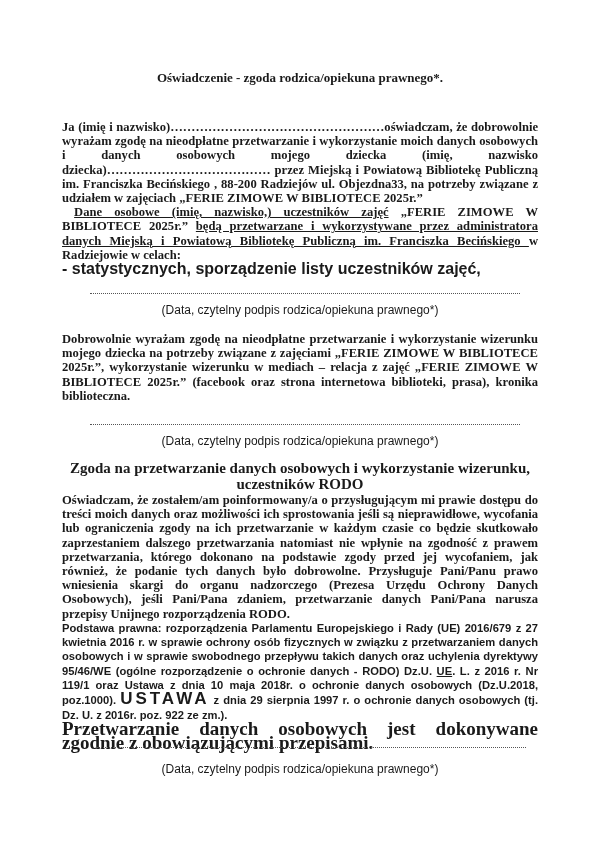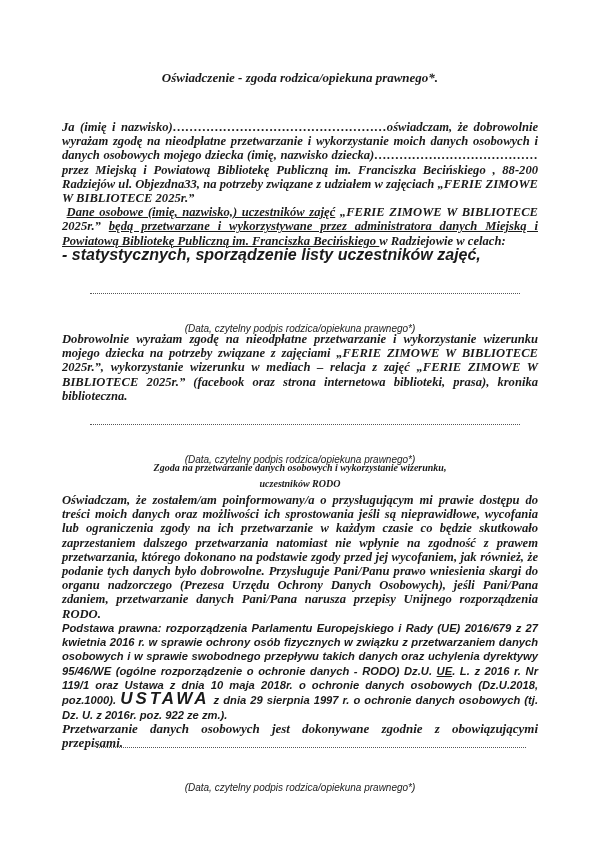--- a/index.html
+++ b/index.html
@@ -8,7 +8,7 @@
     position: relative; overflow: hidden;
     font-family: "Liberation Serif", serif;
   }
-  .page { position: absolute; left: 0; top: 0; width: 600px; height: 850px; font-style: italic; }
+  .page { position: absolute; left: 0; top: 0; width: 600px; height: 850px; }
   .title-block { position: absolute; top: 70px; left: 0; width: 600px; text-align: center;
     font-weight: bold; font-size: 13px; line-height: 15px; }
   .body-block { position: absolute; left: 62px; width: 476px;

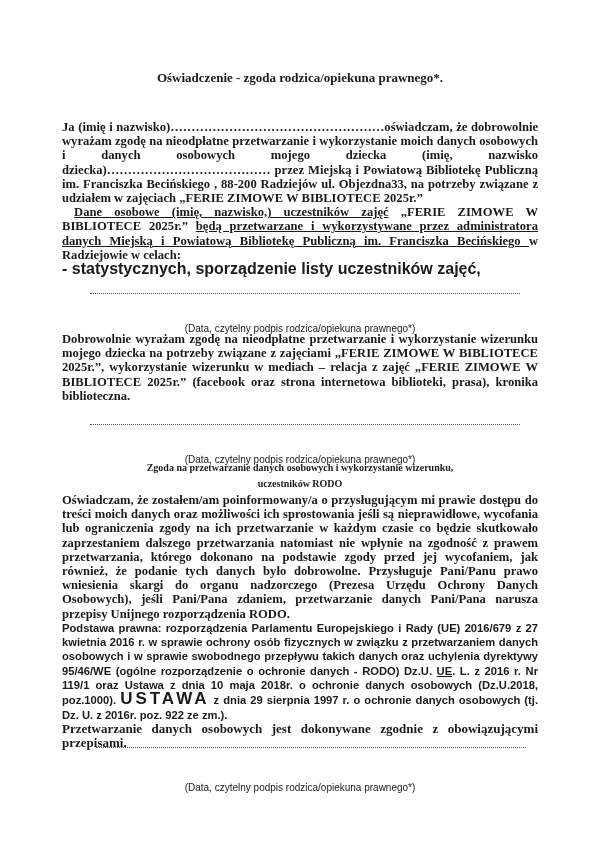--- a/index.html
+++ b/index.html
@@ -20,7 +20,7 @@
   .sig-dots { position: absolute; left: 90px; width: 430px; height: 1px;
     border-top: 1px dotted #555; }
   .sig-label { position: absolute; left: 0; width: 600px; text-align: center;
-    font-family: "Liberation Sans", sans-serif; font-size: 10px; font-weight: normal; color: #1a1a1a; margin-top: 20px; }
+    font-family: "Liberation Sans", sans-serif; font-size: 12px; font-weight: normal; color: #1a1a1a; }
   .section-title { position: absolute; top: 460px; left: 0; width: 600px; text-align: center;
     font-weight: bold; font-size: 10px; line-height: 16px; }
   .spaced { letter-spacing: 3px; font-size: 17px; }

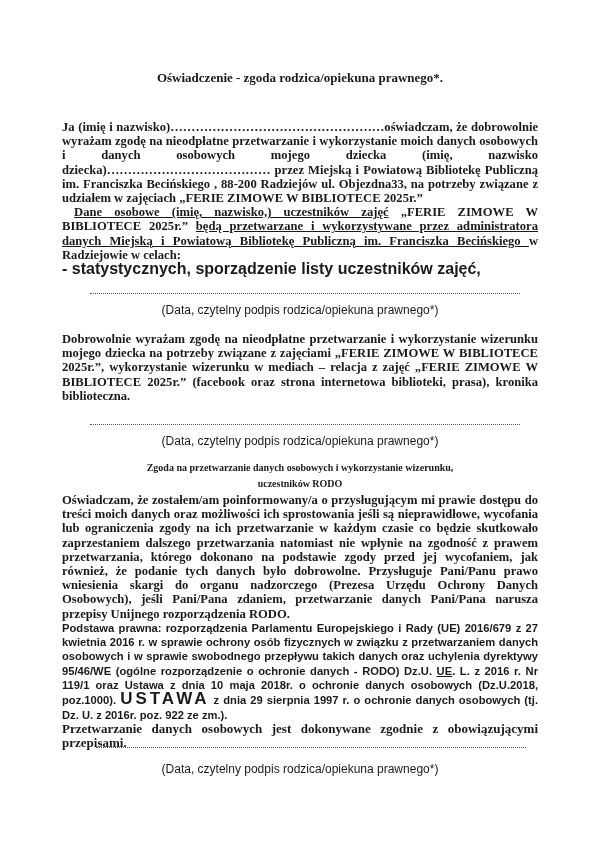--- a/index.html
+++ b/index.html
@@ -22,7 +22,7 @@
   .sig-label { position: absolute; left: 0; width: 600px; text-align: center;
     font-family: "Liberation Sans", sans-serif; font-size: 12px; font-weight: normal; color: #1a1a1a; }
   .section-title { position: absolute; top: 460px; left: 0; width: 600px; text-align: center;
-    font-weight: bold; font-size: 10px; line-height: 16px; }
+    font-weight: bold; font-size: 15px; line-height: 16px; }
   .spaced { letter-spacing: 3px; font-size: 17px; }
 </style>
 </head>

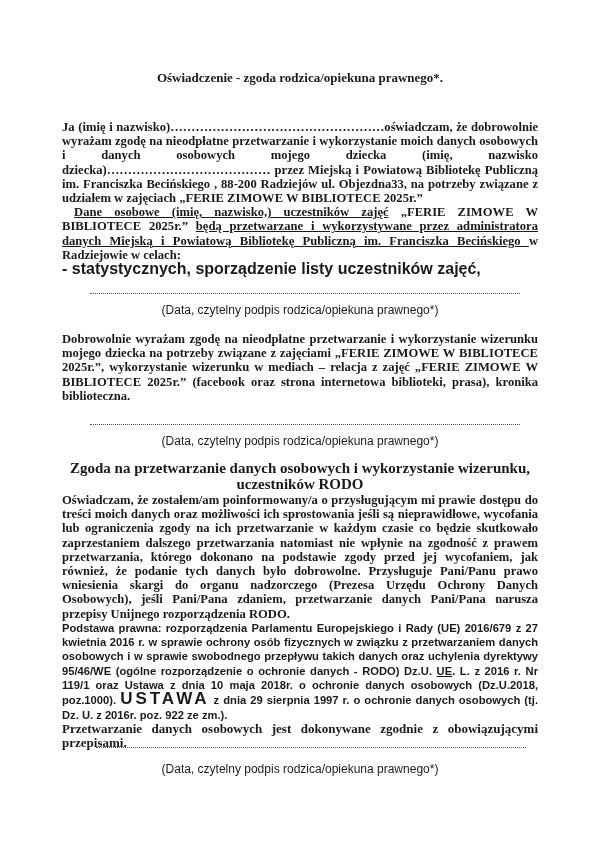--- a/index.html
+++ b/index.html
@@ -58,7 +58,7 @@
   <div class="body-block" style="top:493px;">
     <p>Oświadczam, że zostałem/am poinformowany/a o przysługującym mi prawie dostępu do treści moich danych oraz możliwości ich sprostowania jeśli są nieprawidłowe, wycofania lub ograniczenia zgody na ich przetwarzanie w każdym czasie co będzie skutkowało zaprzestaniem dalszego przetwarzania natomiast nie wpłynie na zgodność z prawem przetwarzania, którego dokonano na podstawie zgody przed jej wycofaniem, jak również, że podanie tych danych było dobrowolne. Przysługuje Pani/Panu prawo wniesienia skargi do organu nadzorczego (Prezesa Urzędu Ochrony Danych Osobowych), jeśli Pani/Pana zdaniem, przetwarzanie danych Pani/Pana narusza przepisy Unijnego rozporządzenia RODO.</p>
     <p class="sans" style="line-height:14.3px;"><span>Podstawa prawna: rozporządzenia Parlamentu Europejskiego i Rady (UE) 2016/679 z 27 kwietnia 2016 r. w sprawie ochrony osób fizycznych w związku z przetwarzaniem danych osobowych i w sprawie swobodnego przepływu takich danych oraz uchylenia dyrektywy 95/46/WE (ogólne rozporządzenie o ochronie danych  - RODO) Dz.U. </span><span class="u">UE</span><span>. L. z 2016 r. Nr 119/1 oraz Ustawa z dnia 10 maja 2018r. o ochronie danych osobowych (Dz.U.2018, poz.1000). </span><span class="spaced">USTAWA</span><span> z dnia 29 sierpnia 1997 r. o ochronie danych osobowych (tj. Dz. U. z 2016r. poz. 922 ze zm.).</span></p>
-    <p style="font-size:13px;">Przetwarzanie danych osobowych jest dokonywane zgodnie z obowiązującymi przepisami.</p>
+    <p style="font-size:19px;">Przetwarzanie danych osobowych jest dokonywane zgodnie z obowiązującymi przepisami.</p>
   </div>
 
   <div class="sig-dots" style="top:747px;left:96px;"></div>

